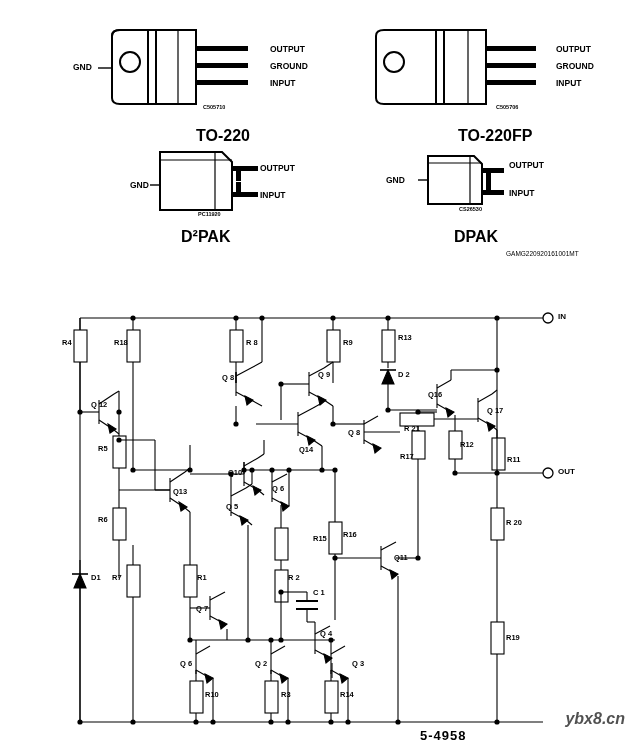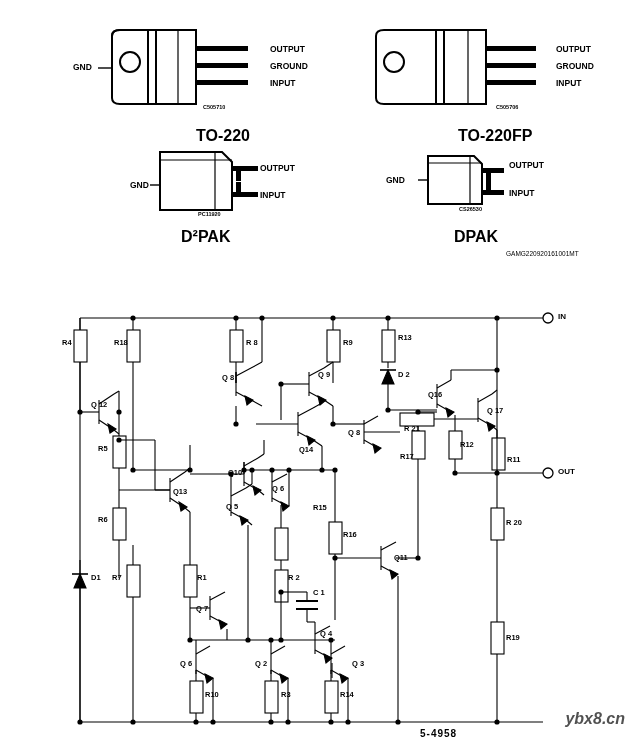--- a/index.html
+++ b/index.html
@@ -505,7 +505,7 @@
   <div class="schem-lbl" style="left:404px; top:424px;">R 21</div>
   <div class="schem-lbl" style="left:506px; top:518px;">R 20</div>
   <div class="schem-lbl" style="left:506px; top:633px;text-align:center;">R19</div>
-  <div class="schem-lbl" style="left:285px; top:503px;padding-left:28px;">R15</div>
+  <div class="schem-lbl" style="left:285px; top:534px;padding-left:28px;">R15</div>
   <div class="schem-lbl" style="left:343px; top:530px;">R16</div>
   <div class="schem-lbl" style="left:197px; top:573px;">R1</div>
   <div class="schem-lbl" style="left:288px; top:573px;">R 2</div>

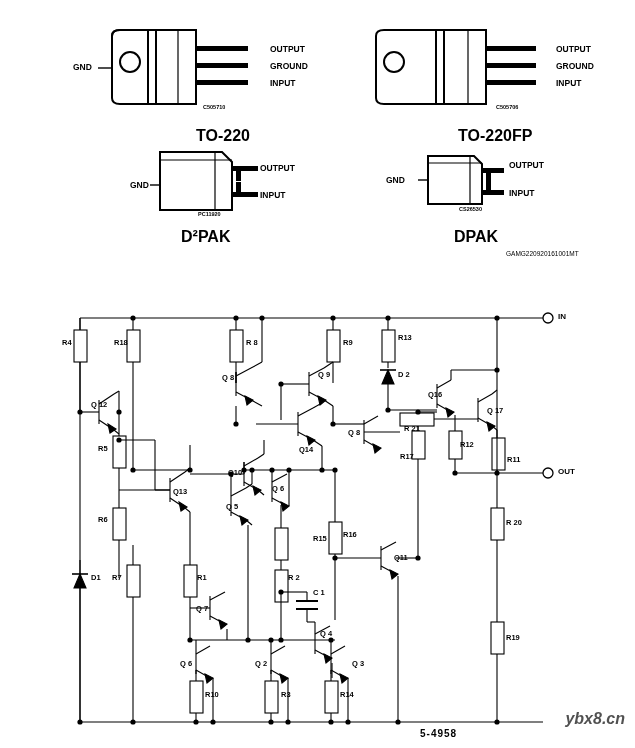--- a/index.html
+++ b/index.html
@@ -78,7 +78,7 @@
   }
   .botcode {
     position: absolute;
-    font-size: 10px;
+    font-size: 13px;
     font-weight: bold;
     letter-spacing: 1px;
   }

